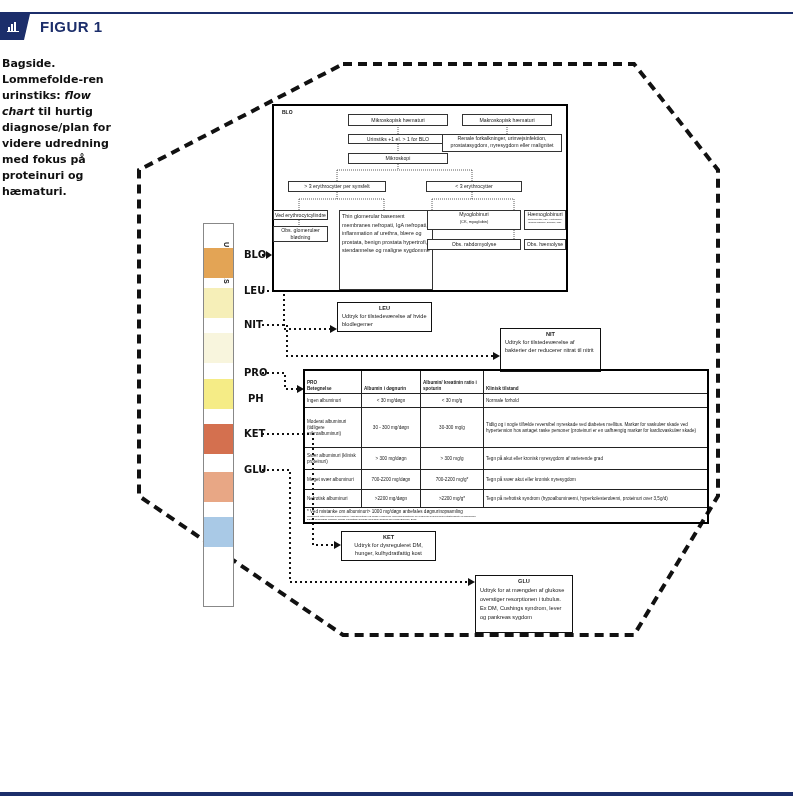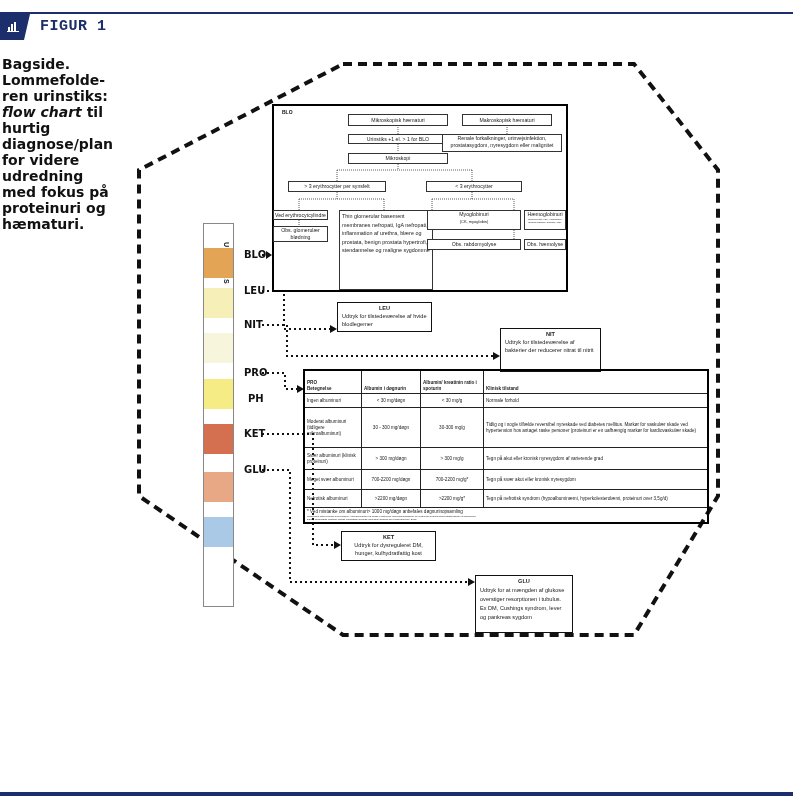--- a/index.html
+++ b/index.html
@@ -7,7 +7,7 @@
   .topline{position:absolute;left:0;top:12px;width:793px;height:2px;background:#1c2e6b;}
   .fig-tag{position:absolute;left:0;top:14px;width:30px;height:26px;background:#1c2e6b;clip-path:polygon(0 0,100% 0,80% 100%,0 100%);}
   .fig-tag svg{position:absolute;left:7px;top:6px;}
-  .fig-label{position:absolute;left:40px;top:18px;font-weight:bold;font-size:15px;color:#1c2e6b;letter-spacing:0.5px;font-family:Liberation Mono, monospace;}
+  .fig-label{position:absolute;left:40px;top:18px;font-weight:bold;font-size:15px;color:#1c2e6b;letter-spacing:0.5px;font-family:Liberation Sans, sans-serif;}
   .caption{position:absolute;left:2px;top:56px;width:116px;font-size:14px;line-height:16px;font-weight:bold;color:#111;font-family:"DejaVu Sans",sans-serif;}
   .caption i{font-style:italic;}
   .bottomline{position:absolute;left:0;top:792px;width:793px;height:4px;background:#1c2e6b;}

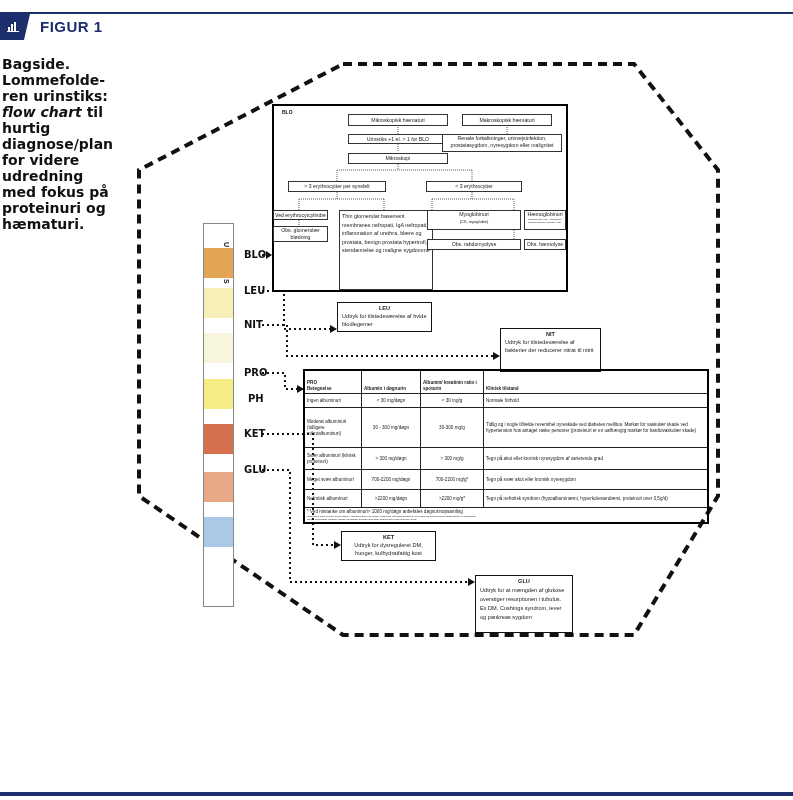--- a/index.html
+++ b/index.html
@@ -8,7 +8,7 @@
   .fig-tag{position:absolute;left:0;top:14px;width:30px;height:26px;background:#1c2e6b;clip-path:polygon(0 0,100% 0,80% 100%,0 100%);}
   .fig-tag svg{position:absolute;left:7px;top:6px;}
   .fig-label{position:absolute;left:40px;top:18px;font-weight:bold;font-size:15px;color:#1c2e6b;letter-spacing:0.5px;font-family:Liberation Sans, sans-serif;}
-  .caption{position:absolute;left:2px;top:56px;width:116px;font-size:14px;line-height:16px;font-weight:bold;color:#111;font-family:"DejaVu Sans",sans-serif;}
+  .caption{position:absolute;left:2px;top:56px;width:116px;font-size:11px;line-height:16px;font-weight:bold;color:#111;font-family:"DejaVu Sans",sans-serif;}
   .caption i{font-style:italic;}
   .bottomline{position:absolute;left:0;top:792px;width:793px;height:4px;background:#1c2e6b;}
   svg.diagram{position:absolute;left:0;top:0;}

